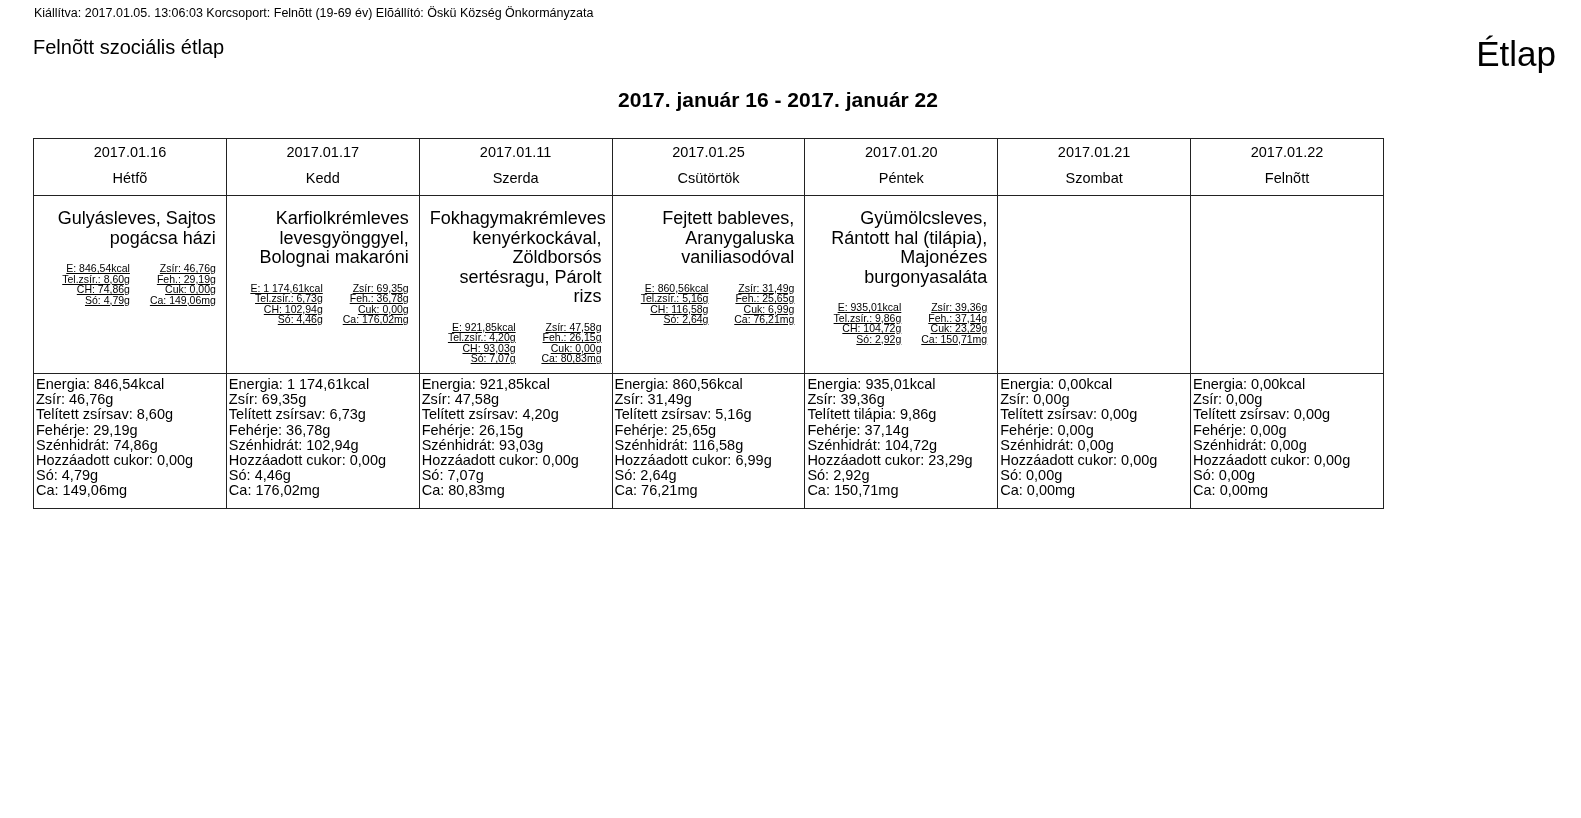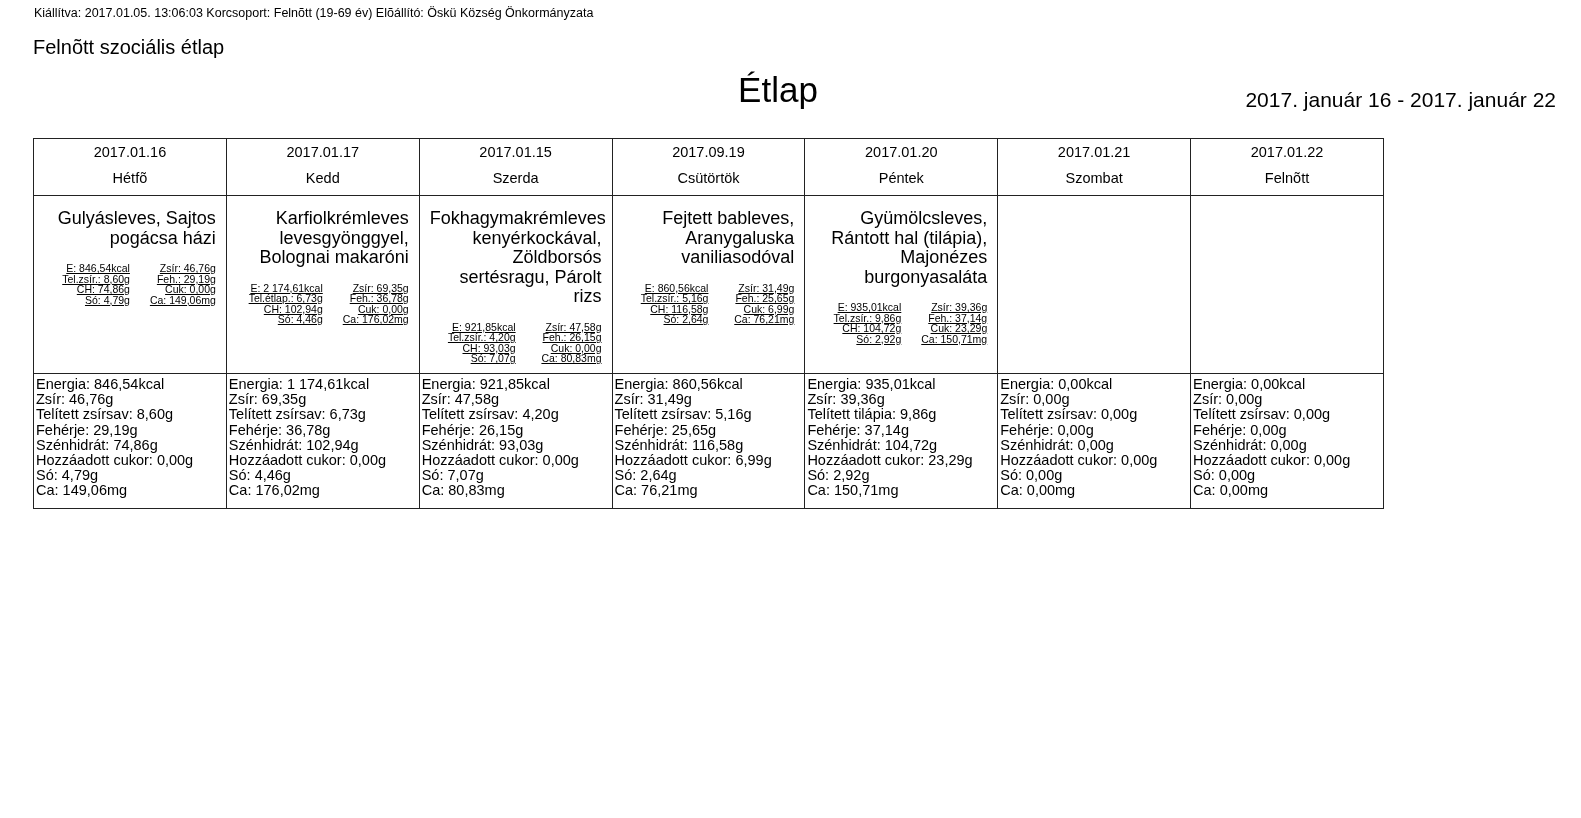--- a/index.html
+++ b/index.html
@@ -17,7 +17,7 @@
     }
     .title {
       position: absolute; left: 0; width: 1556px; top: 34px;
-      text-align: center; font-size: 35px; line-height: 40px; margin-top: 36px;
+      text-align: right; font-size: 35px; line-height: 40px;
     }
     .range {
       position: absolute; left: 0; width: 1556px; top: 87px;

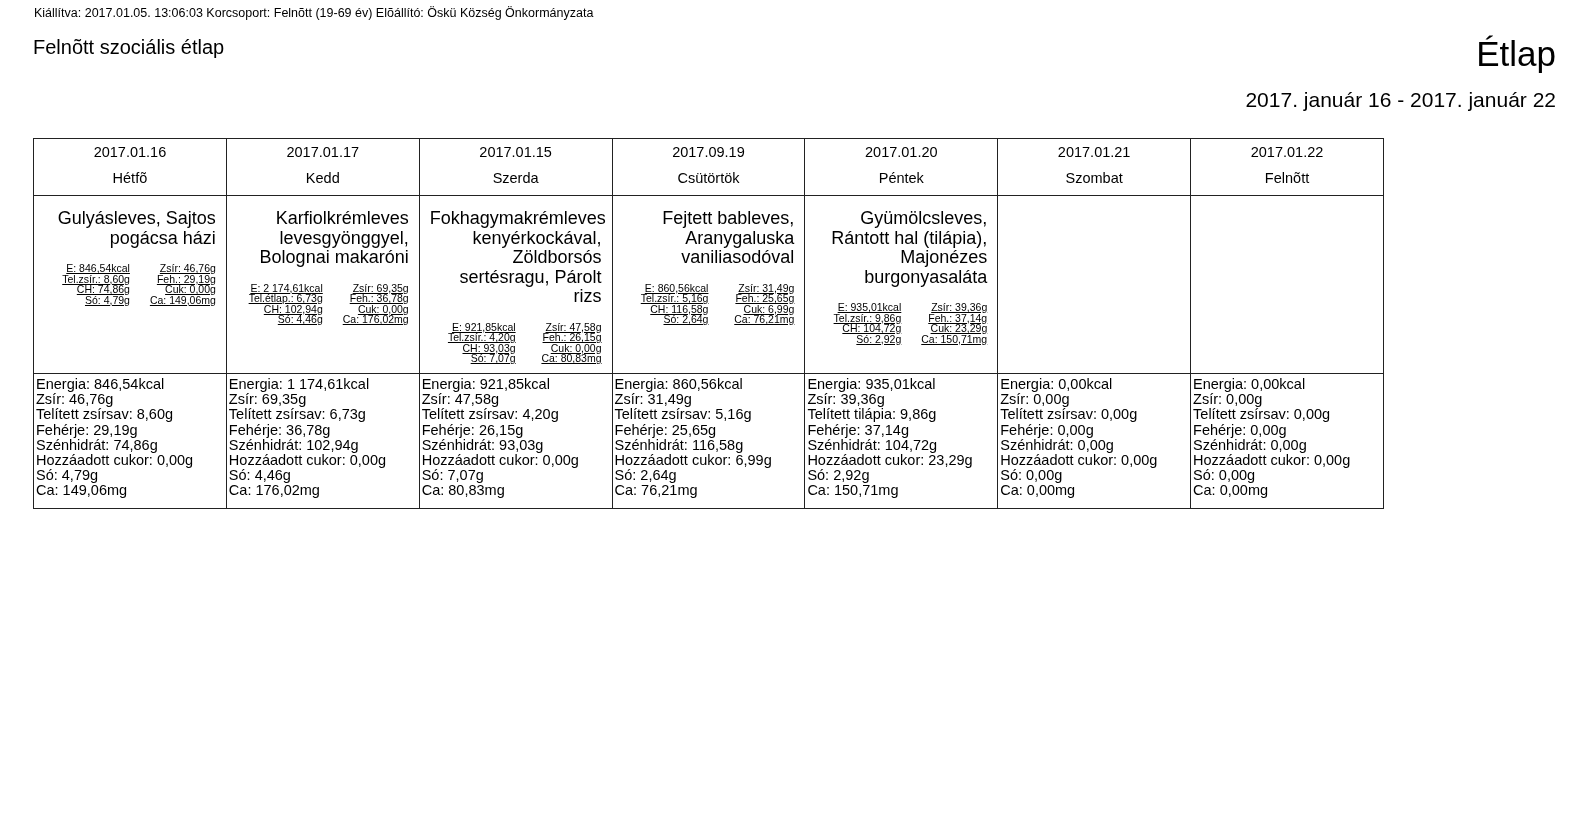--- a/index.html
+++ b/index.html
@@ -21,7 +21,7 @@
     }
     .range {
       position: absolute; left: 0; width: 1556px; top: 87px;
-      text-align: right; font-size: 21px; font-weight: normal; line-height: 26px;
+      text-align: center; font-size: 21px; font-weight: bold; line-height: 26px;
     }
     table.menu {
       position: absolute; left: 33px; top: 138px;

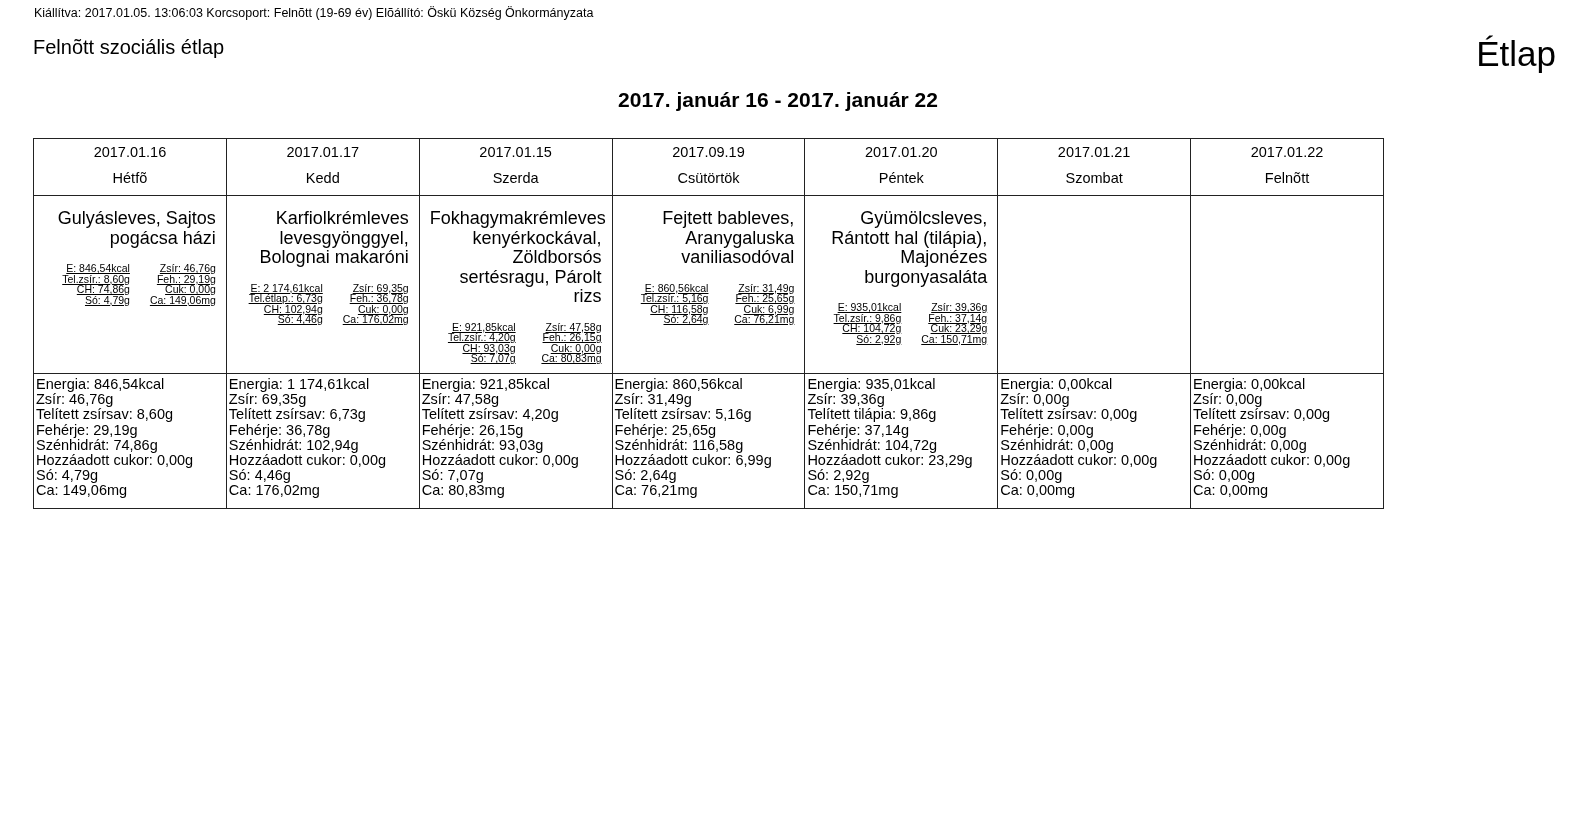--- a/index.html
+++ b/index.html
@@ -69,7 +69,7 @@
           <div class="day">Kedd</div>
         </td>
         <td>
-          <div class="date">2017.01.15</div>
+          <div class="date">2017.01.11</div>
           <div class="day">Szerda</div>
         </td>
         <td>

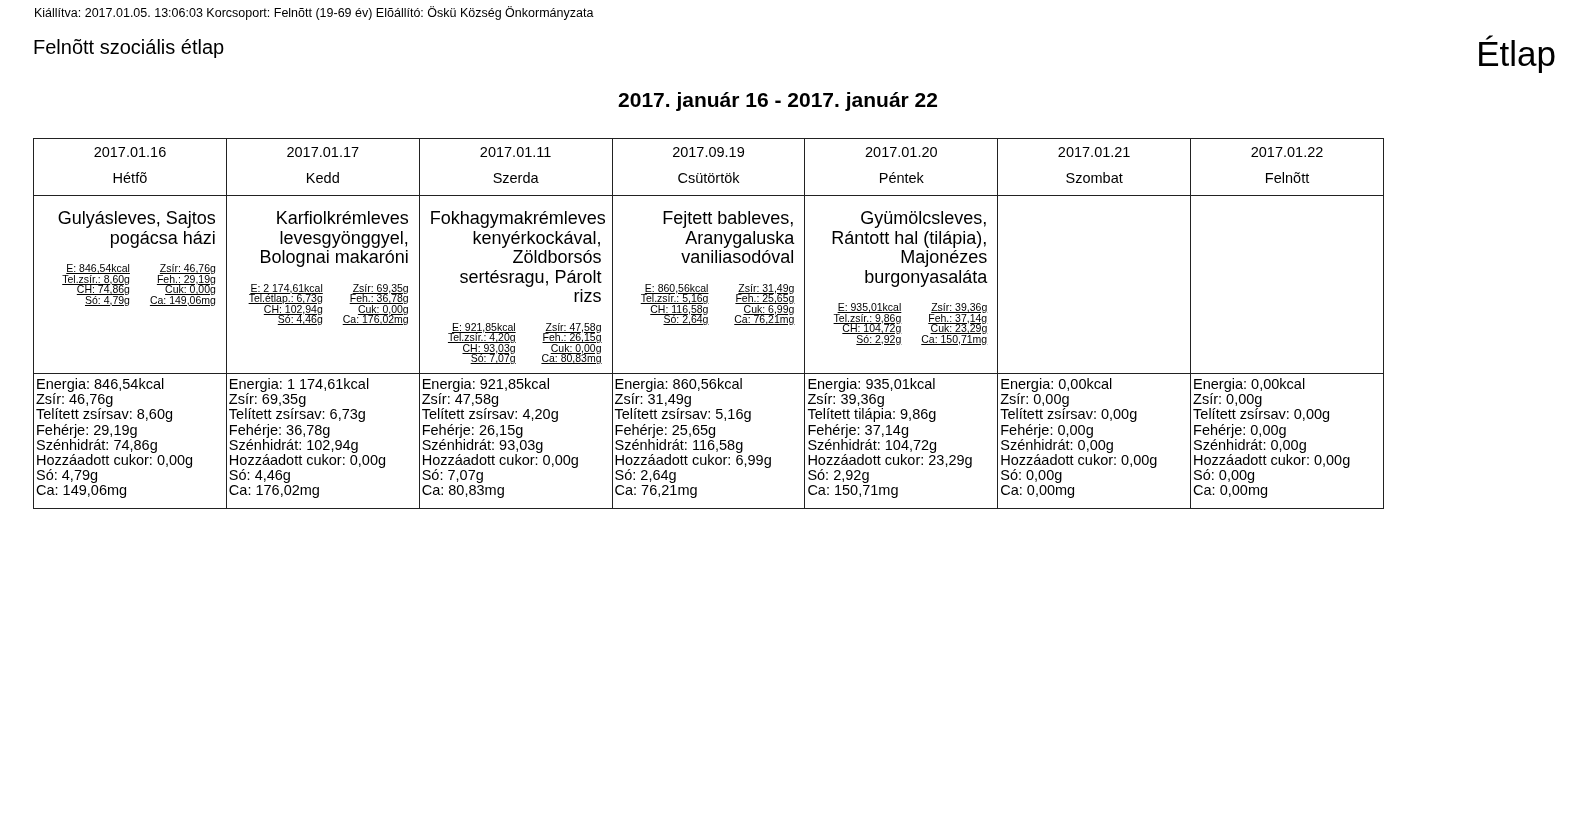--- a/index.html
+++ b/index.html
@@ -73,7 +73,7 @@
           <div class="day">Szerda</div>
         </td>
         <td>
-          <div class="date">2017.09.19</div>
+          <div class="date">2017.01.25</div>
           <div class="day">Csütörtök</div>
         </td>
         <td>

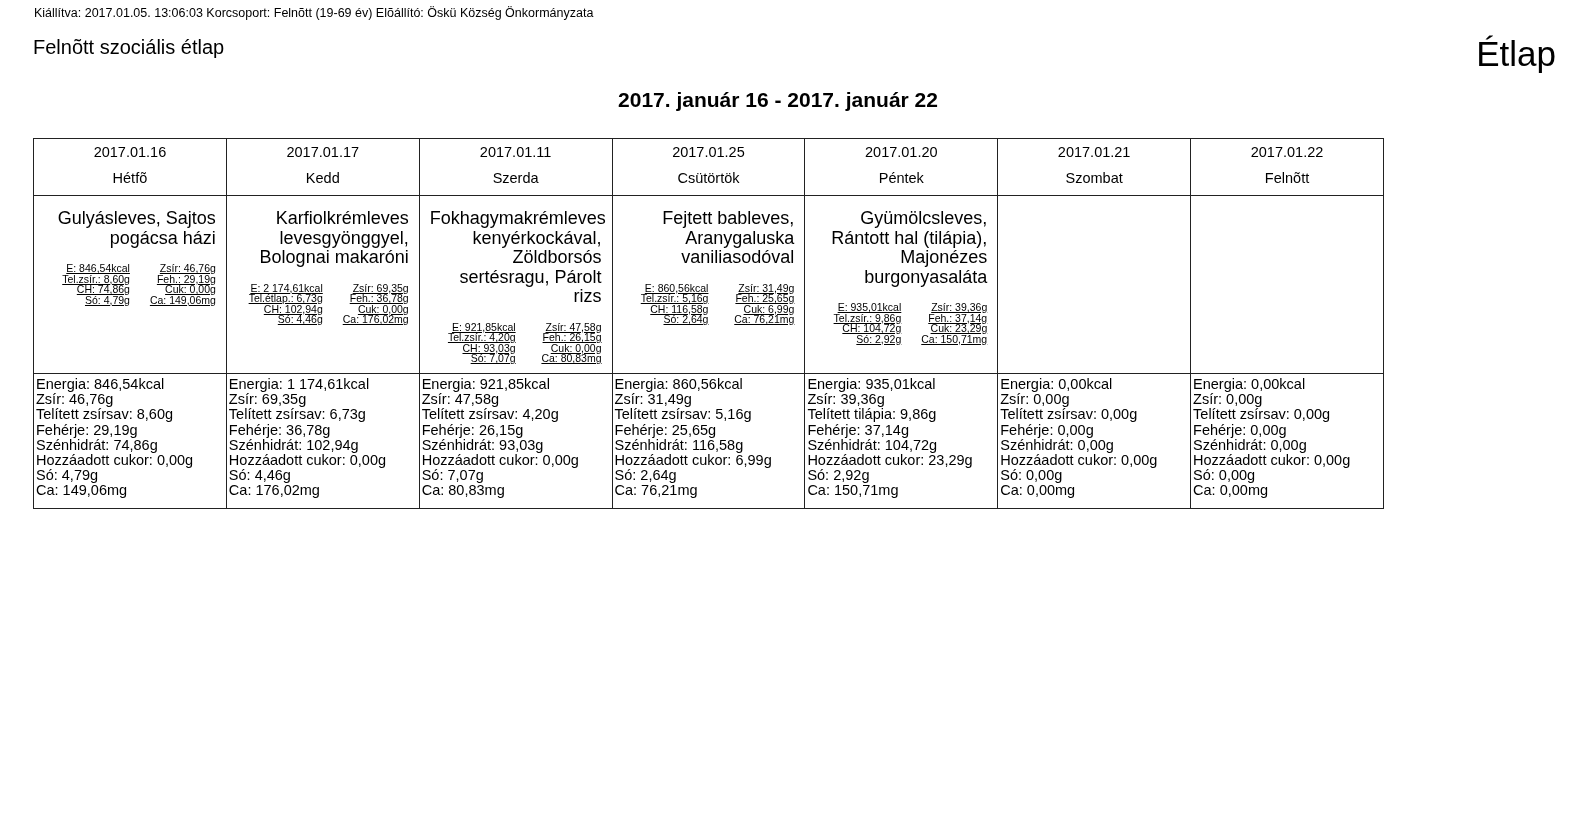--- a/index.html
+++ b/index.html
@@ -106,7 +106,7 @@
         <td>
           <div class="dish">Karfiolkrémleves levesgyönggyel, Bolognai makaróni</div>
           <div class="mini">
-            <span>E: 2 174,61kcal</span>
+            <span>E: 1 174,61kcal</span>
             <span>Zsír: 69,35g</span>
             <span>Tel.étlap.: 6,73g</span>
             <span>Feh.: 36,78g</span>

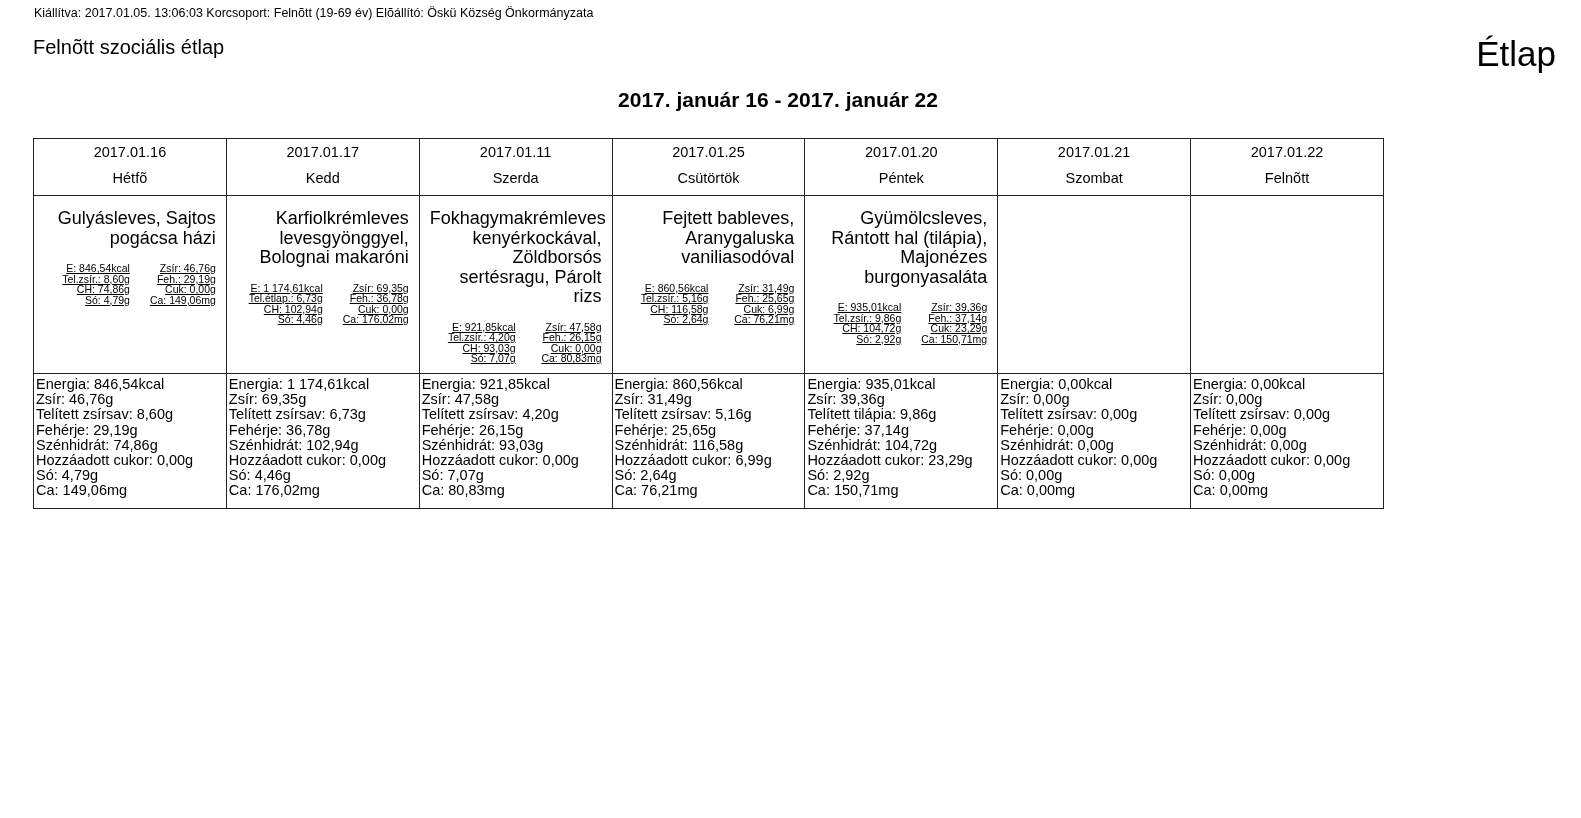--- a/index.html
+++ b/index.html
@@ -108,7 +108,7 @@
           <div class="mini">
             <span>E: 1 174,61kcal</span>
             <span>Zsír: 69,35g</span>
-            <span>Tel.étlap.: 6,73g</span>
+            <span>Tel.zsír.: 6,73g</span>
             <span>Feh.: 36,78g</span>
             <span>CH: 102,94g</span>
             <span>Cuk: 0,00g</span>

